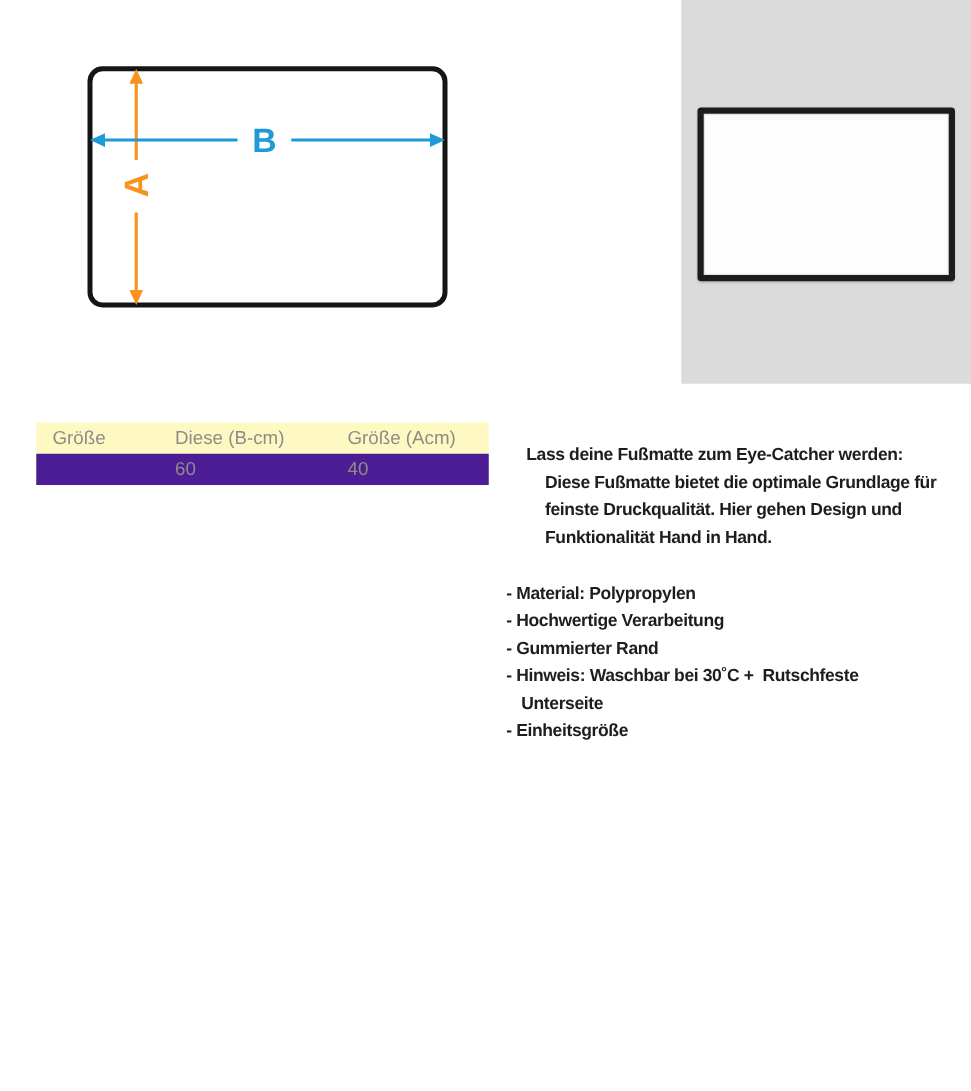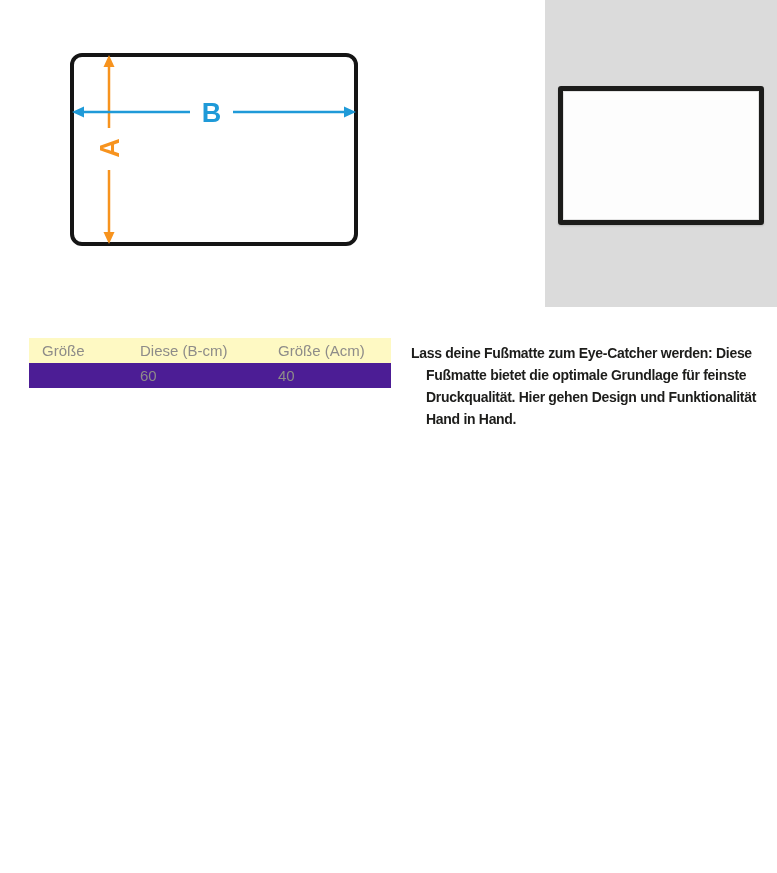--- a/index.html
+++ b/index.html
@@ -98,7 +98,7 @@
     color: #1d1d1b;
   }
   .description .intro {
-    margin: 6px;
+    margin: 16px;
     padding-left: 15px;
     text-indent: -15px;
   }

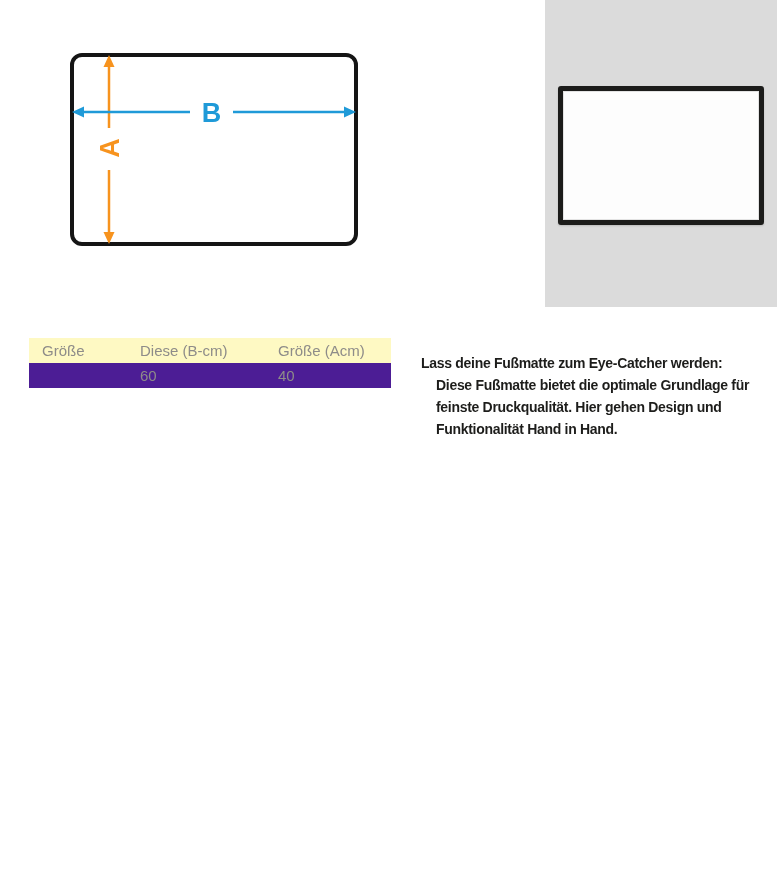--- a/index.html
+++ b/index.html
@@ -156,6 +156,14 @@
 
   <div class="description">
     <p class="intro">Lass deine Fußmatte zum Eye-Catcher werden: Diese Fußmatte bietet die optimale Grundlage für feinste Druckqualität. Hier gehen Design und Funktionalität Hand in Hand.</p>
+    <div class="feature-list">
+      <div class="feature-item">- Material: Polypropylen</div>
+      <div class="feature-item">- Hochwertige Verarbeitung</div>
+      <div class="feature-item">- Gummierter Rand</div>
+      <div class="feature-item">- Hinweis: Waschbar bei 30˚C +  Rutschfeste
+Unterseite</div>
+      <div class="feature-item">- Einheitsgröße</div>
+    </div>
   </div>
 
 </div>

